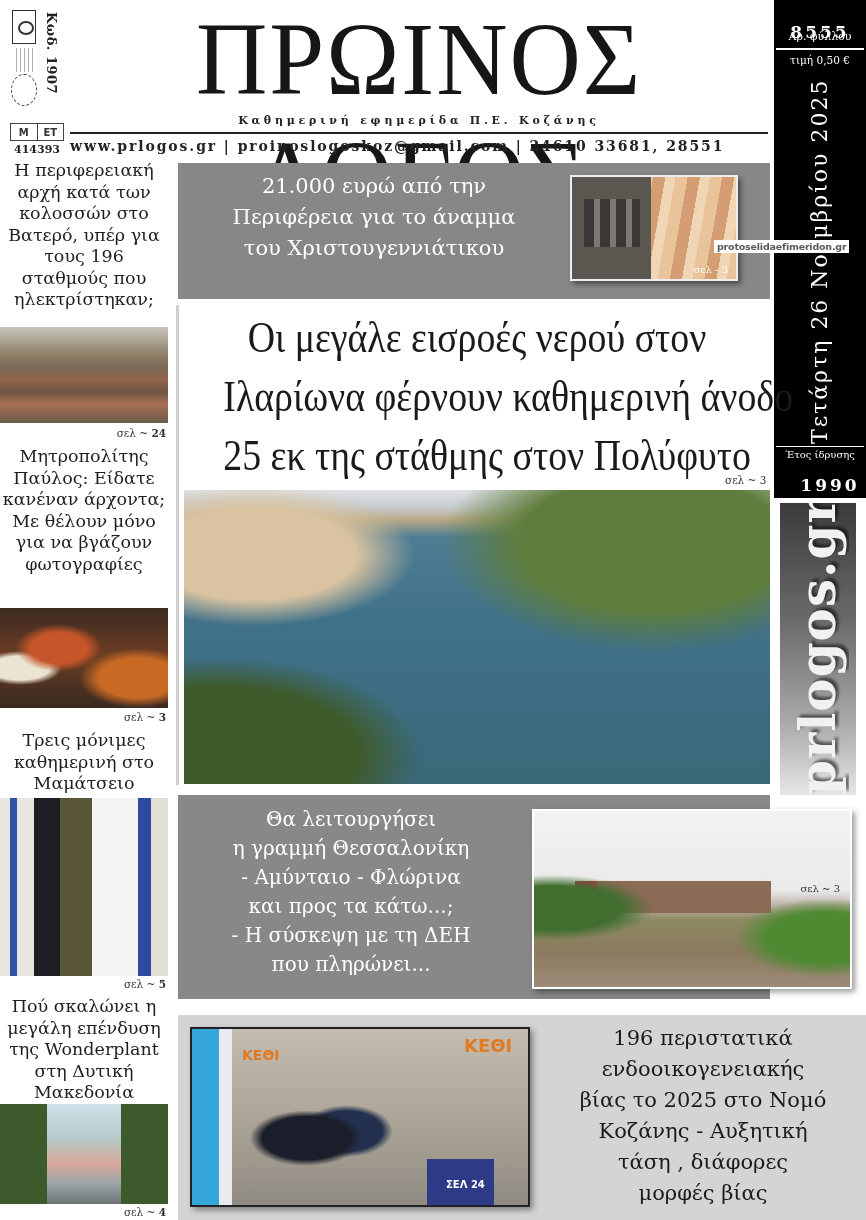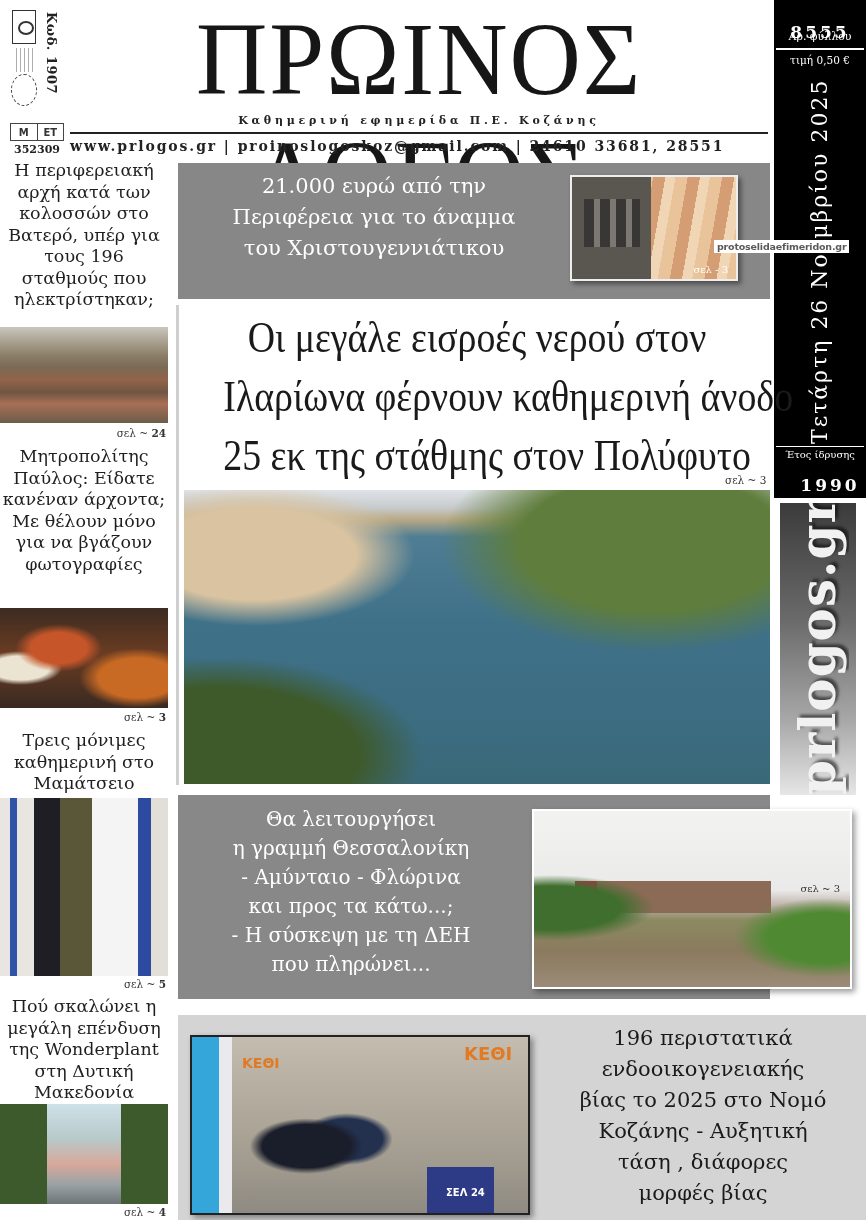--- a/index.html
+++ b/index.html
@@ -129,7 +129,7 @@
     <span>M</span>
     <span>ET</span>
   </div>
-  <div class="code-num">352309</div>
+  <div class="code-num">414393</div>
 </div>
 
 <div class="title">ΠΡΩΙΝΟΣ ΛΟΓΟΣ</div>

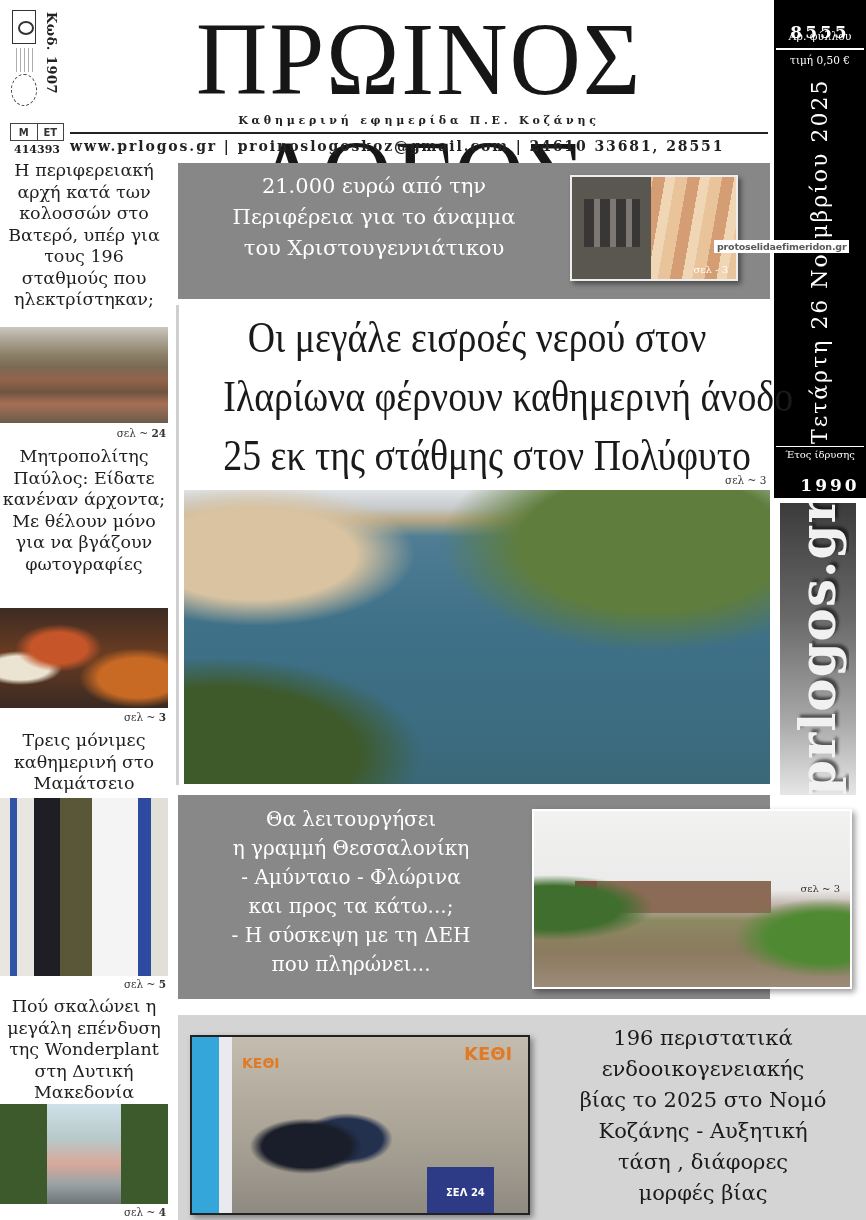--- a/index.html
+++ b/index.html
@@ -105,7 +105,7 @@
 
   
   .banner3 { position: absolute; left: 178px; top: 1015px; width: 688px; height: 205px; background: #d4d4d4; }
-  .banner3-img { position: absolute; left: 12px; top: 20px; width: 340px; height: 180px; border: 2px solid #222;
+  .banner3-img { position: absolute; left: 12px; top: 12px; width: 340px; height: 180px; border: 2px solid #222;
     box-shadow: 3px 3px 6px rgba(0,0,0,.4);
     background:
       linear-gradient(90deg, #35a6d9 0 8%, #e9e9ee 8% 12%, transparent 12%),

